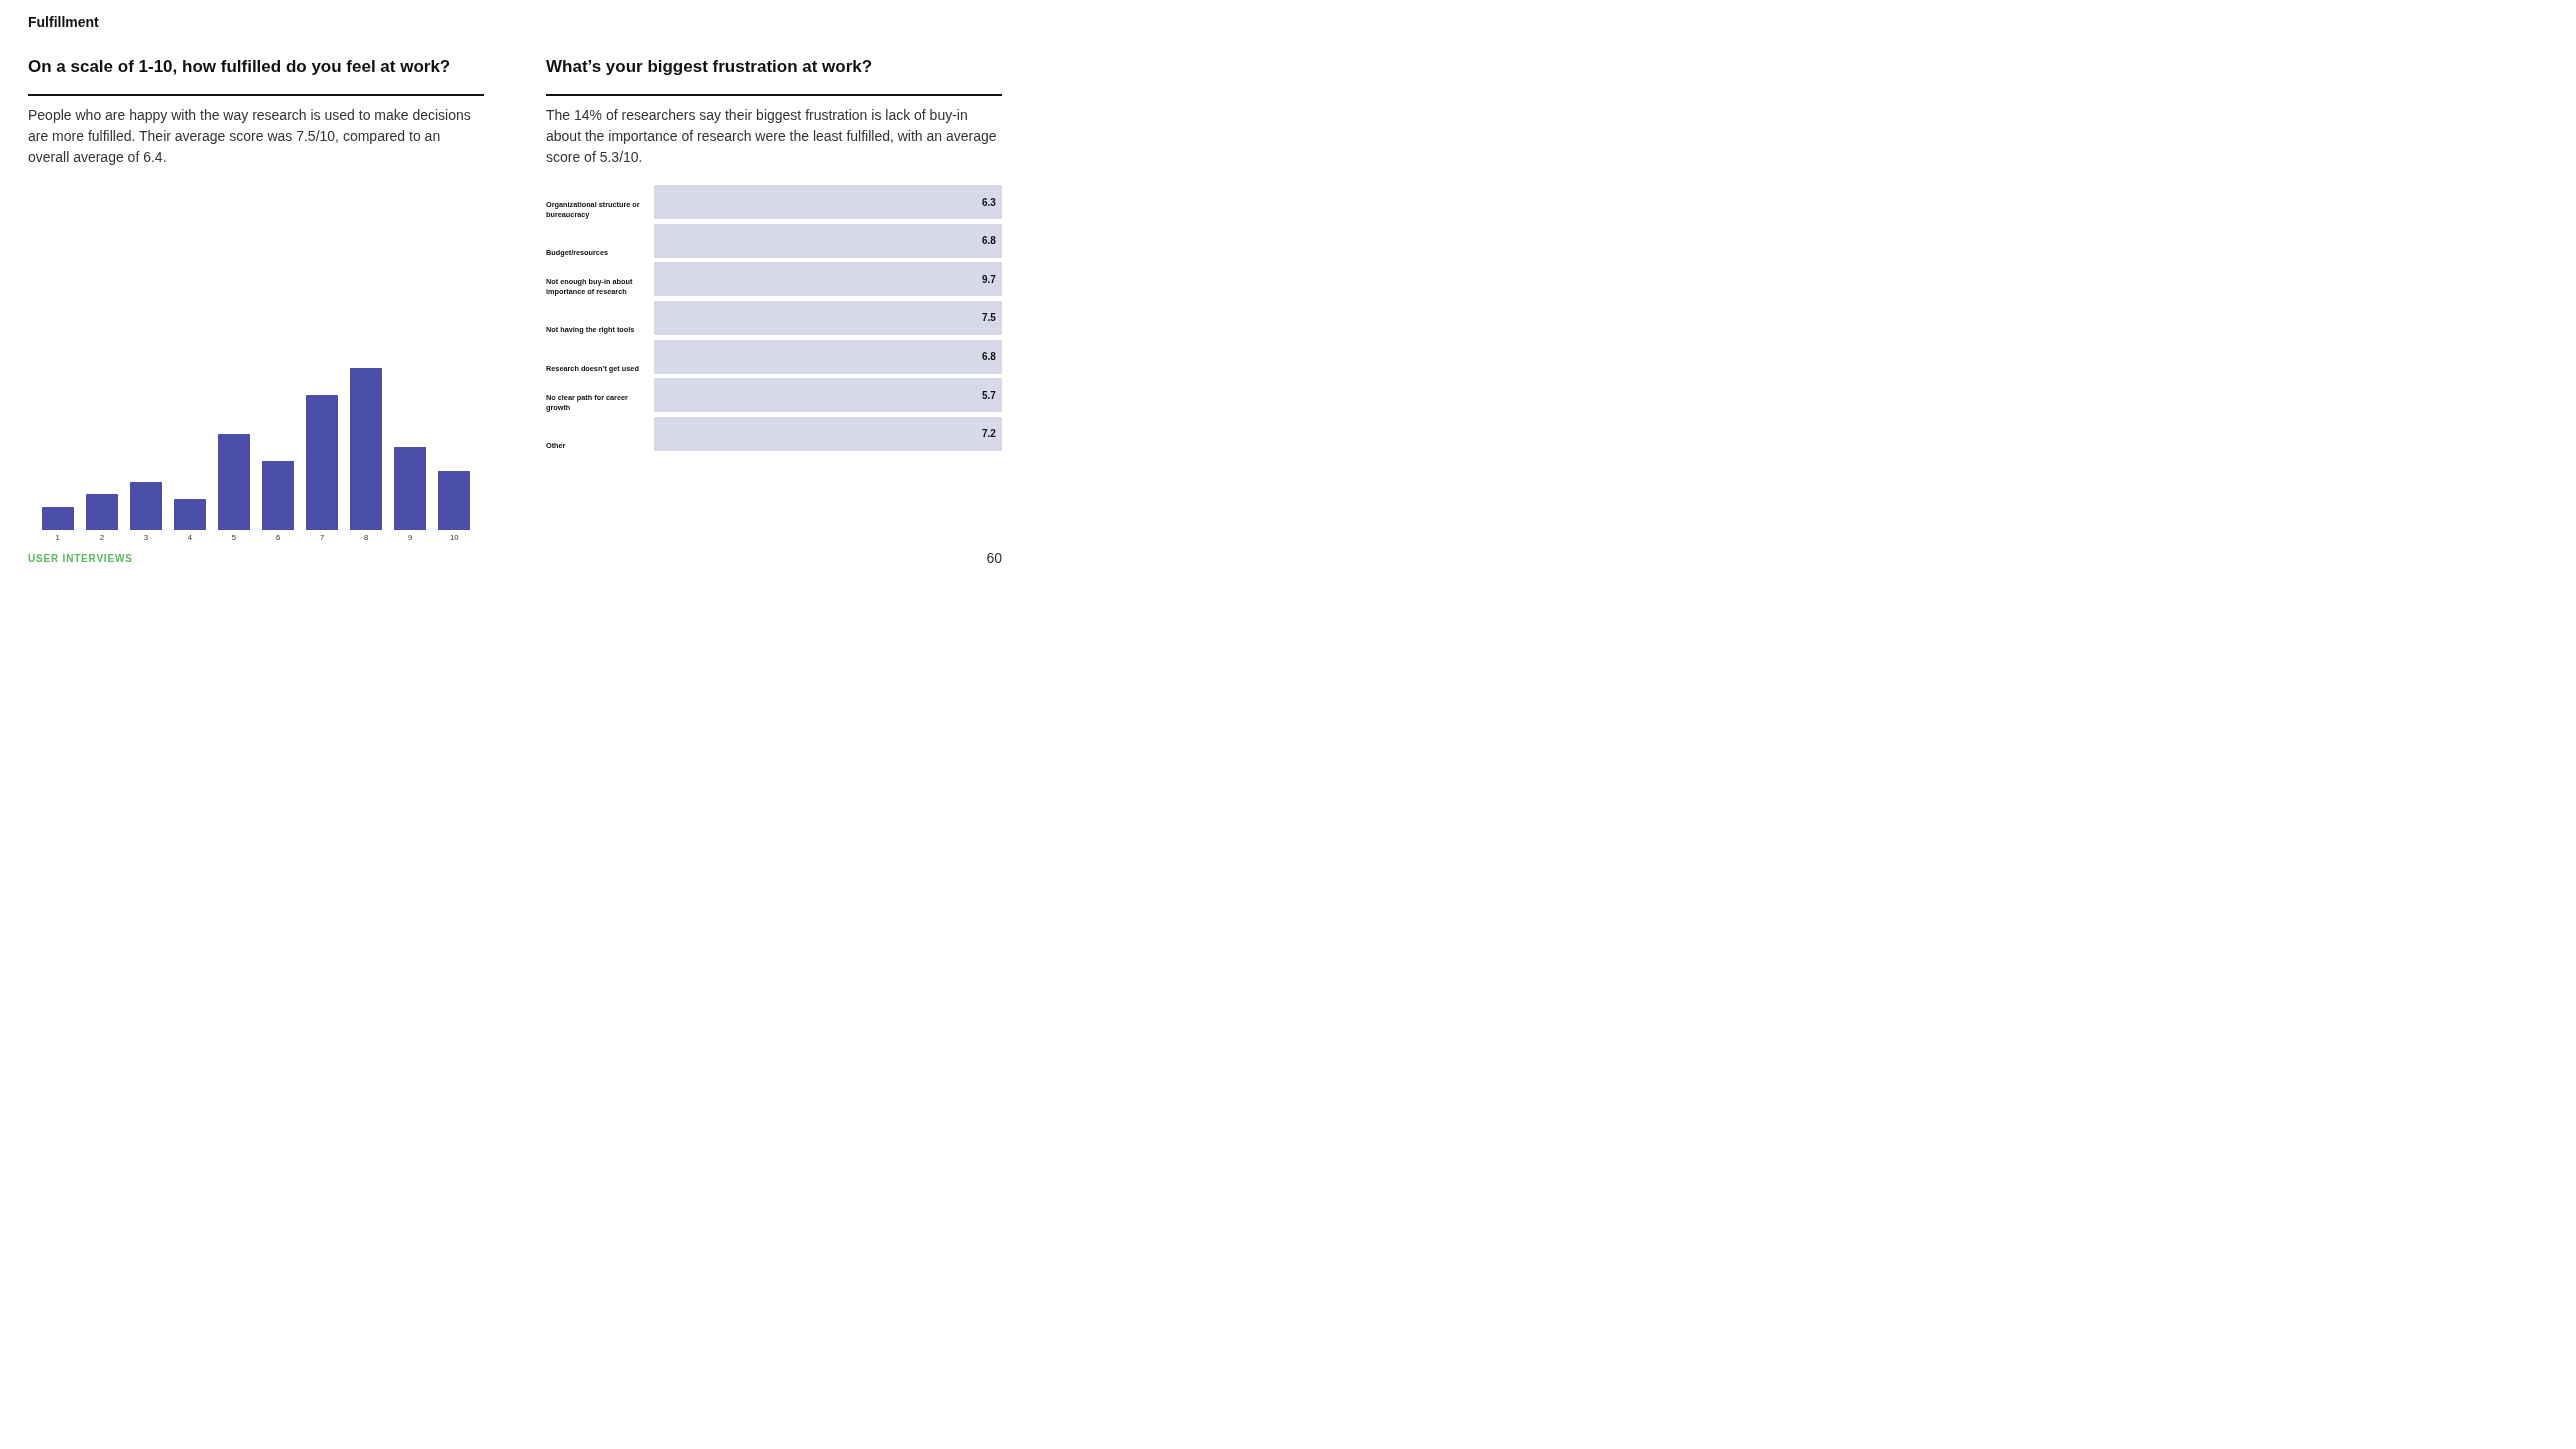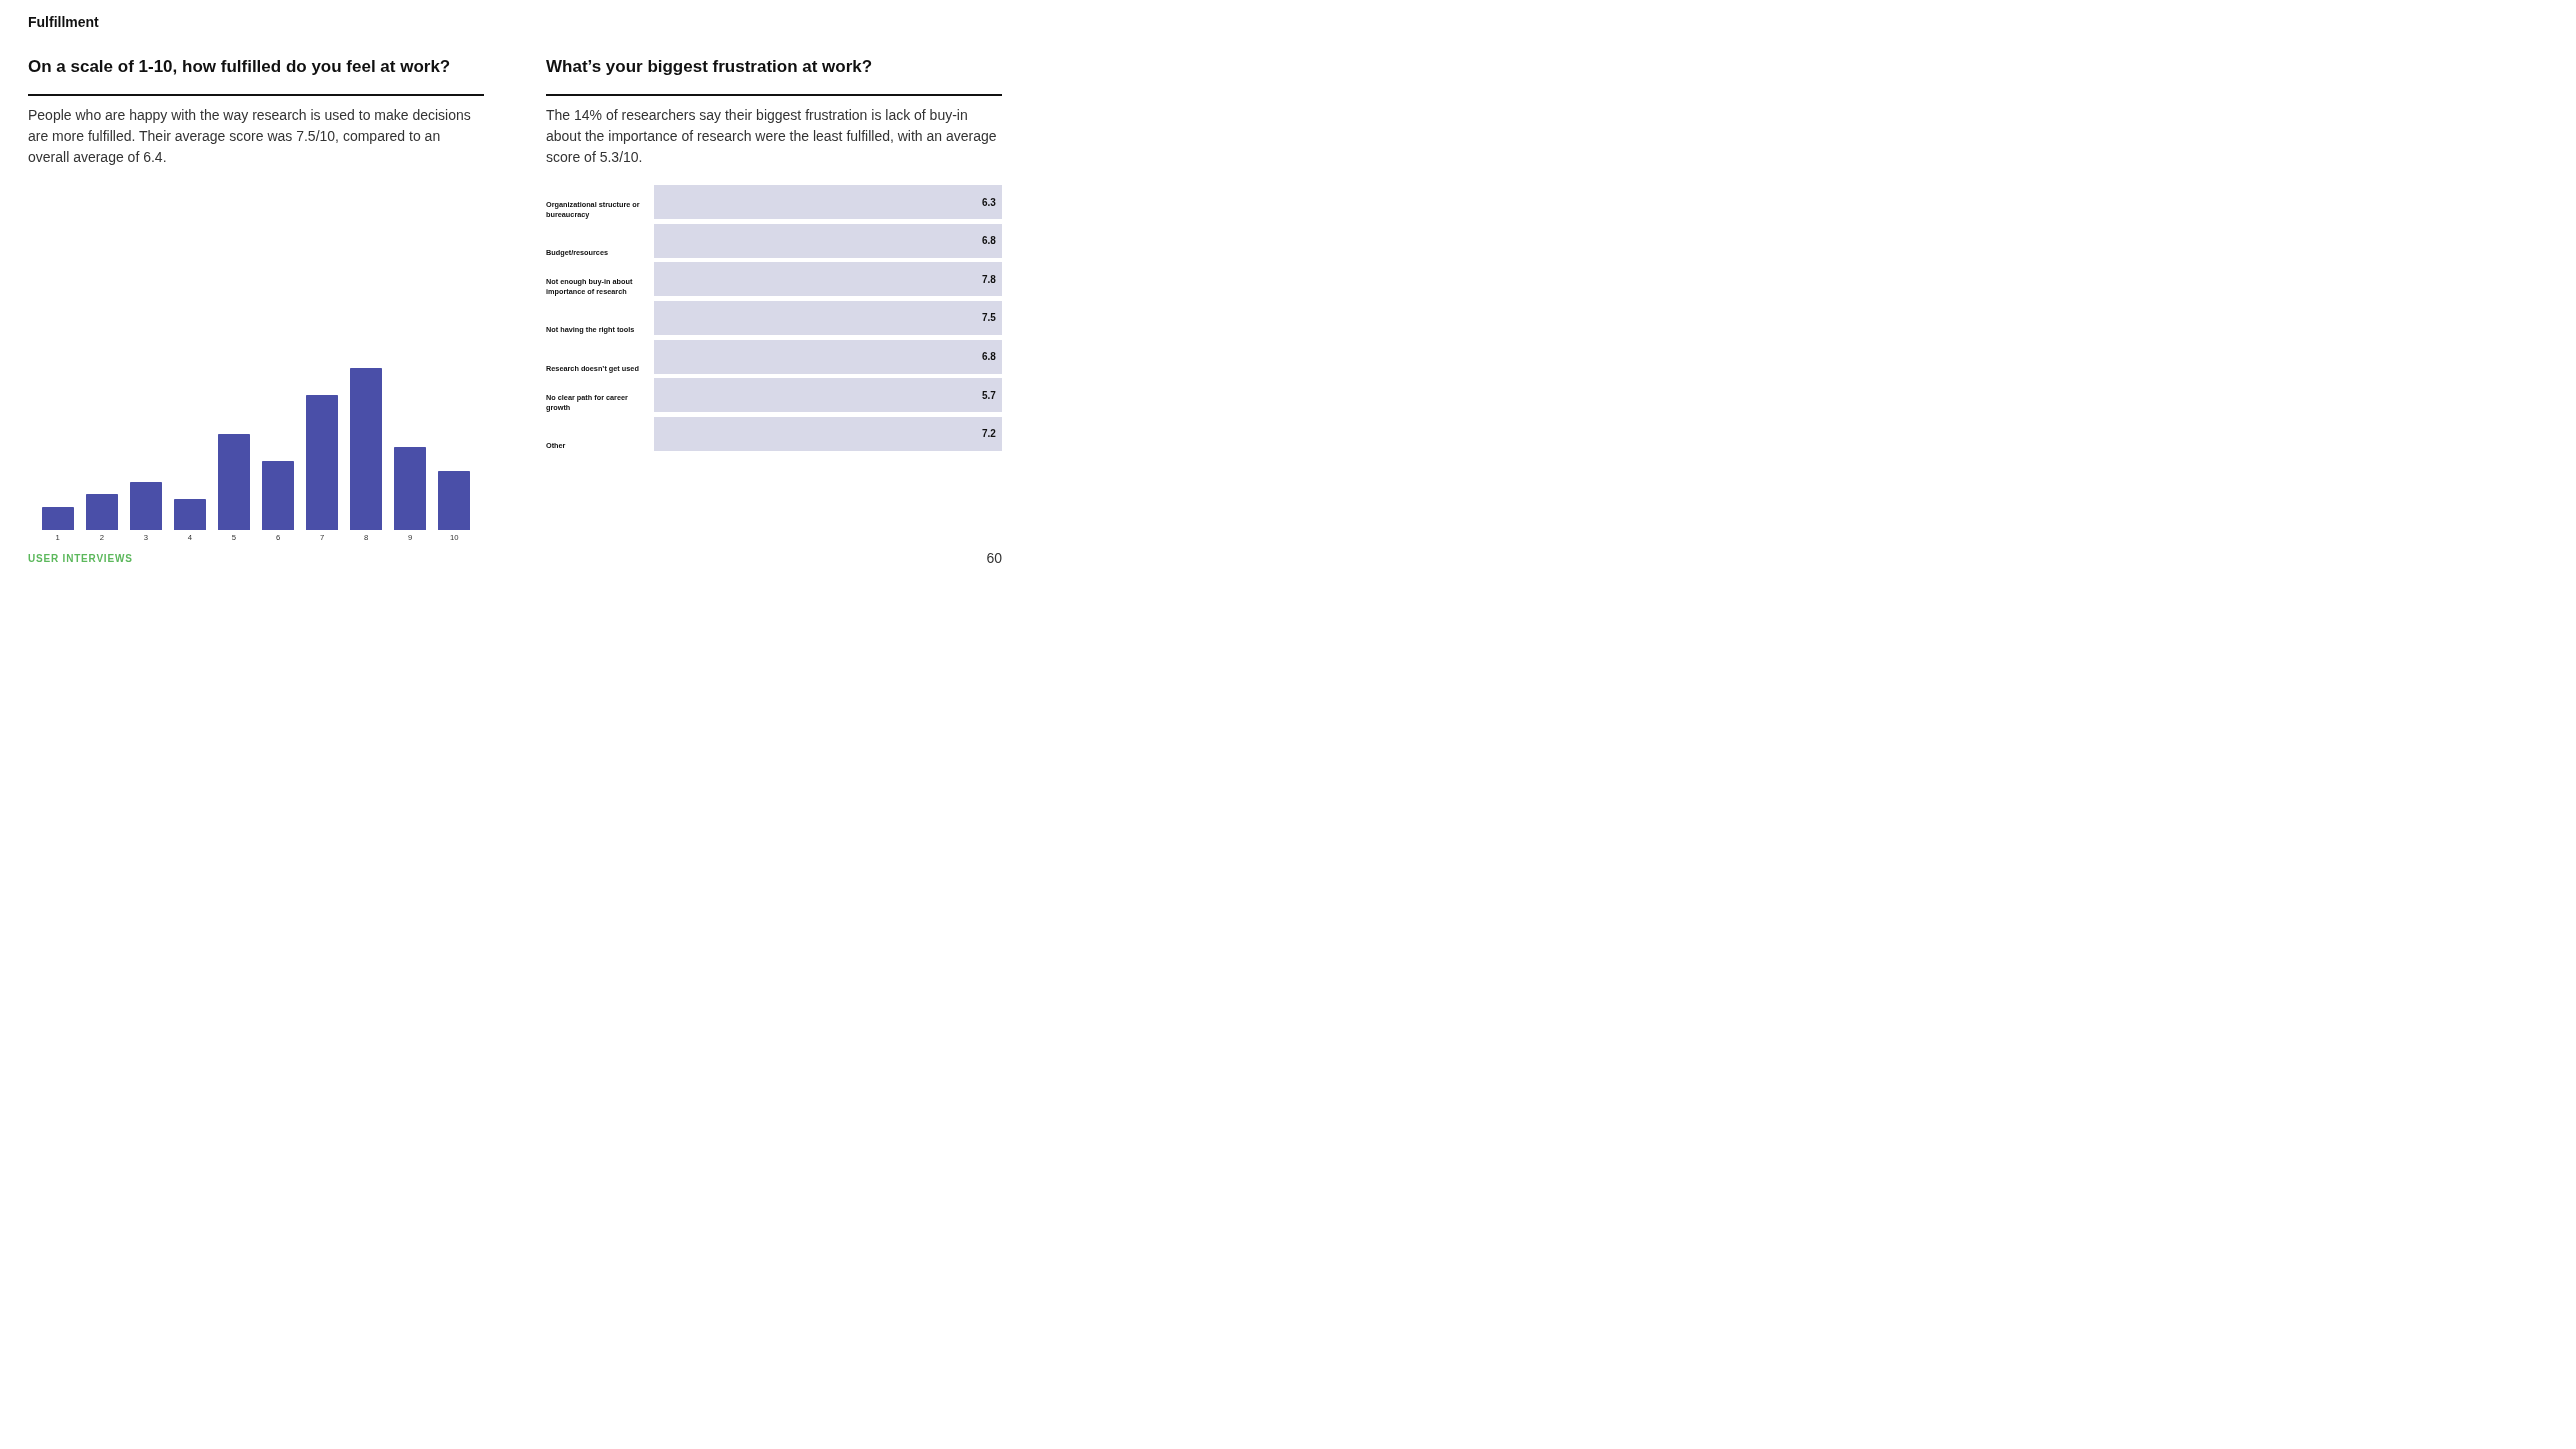--- a/index.html
+++ b/index.html
@@ -249,7 +249,7 @@
           <div class="frustration-row">
             <div class="frustration-label">Not enough buy-in about importance of research</div>
             <div class="frustration-bar-container">
-              <div class="frustration-score">7.8</div>
+              <div class="frustration-score">9.7</div>
             </div>
           </div>
           <div class="frustration-row">

